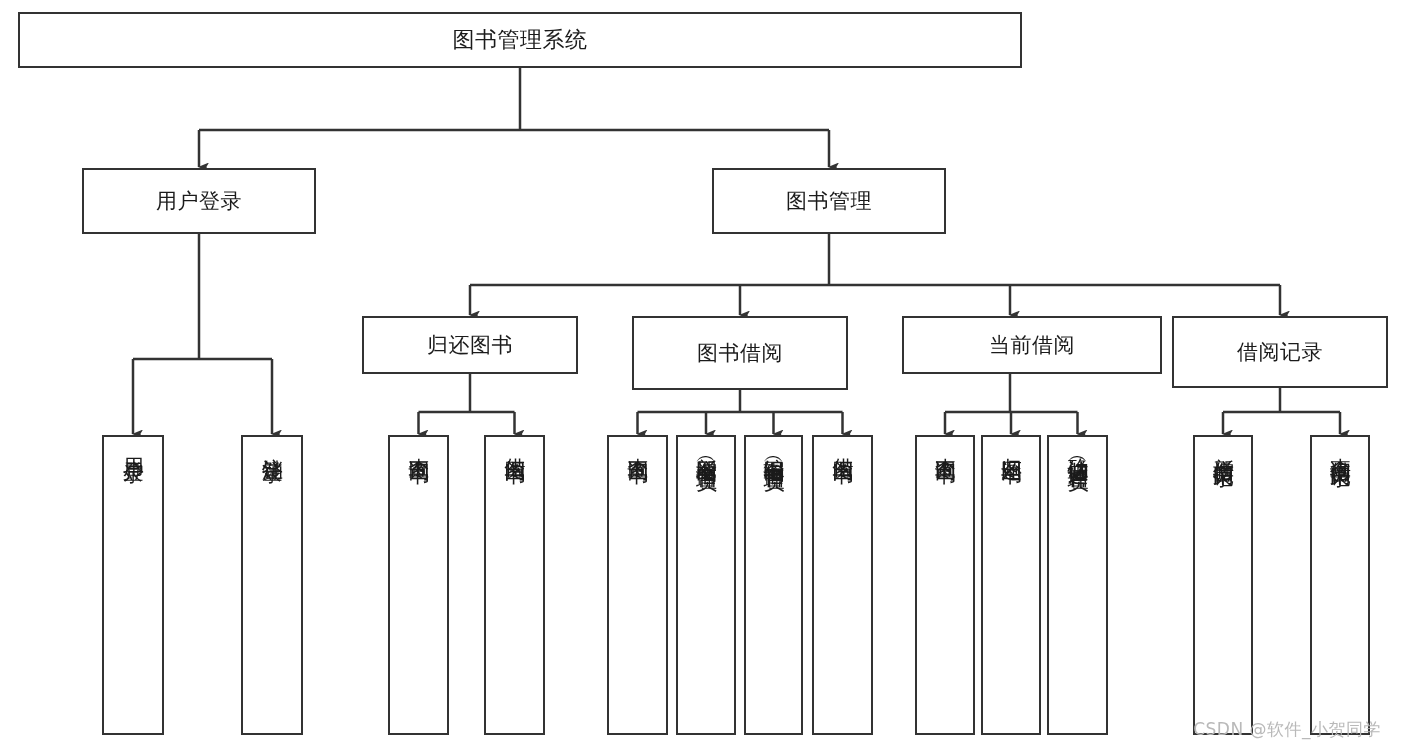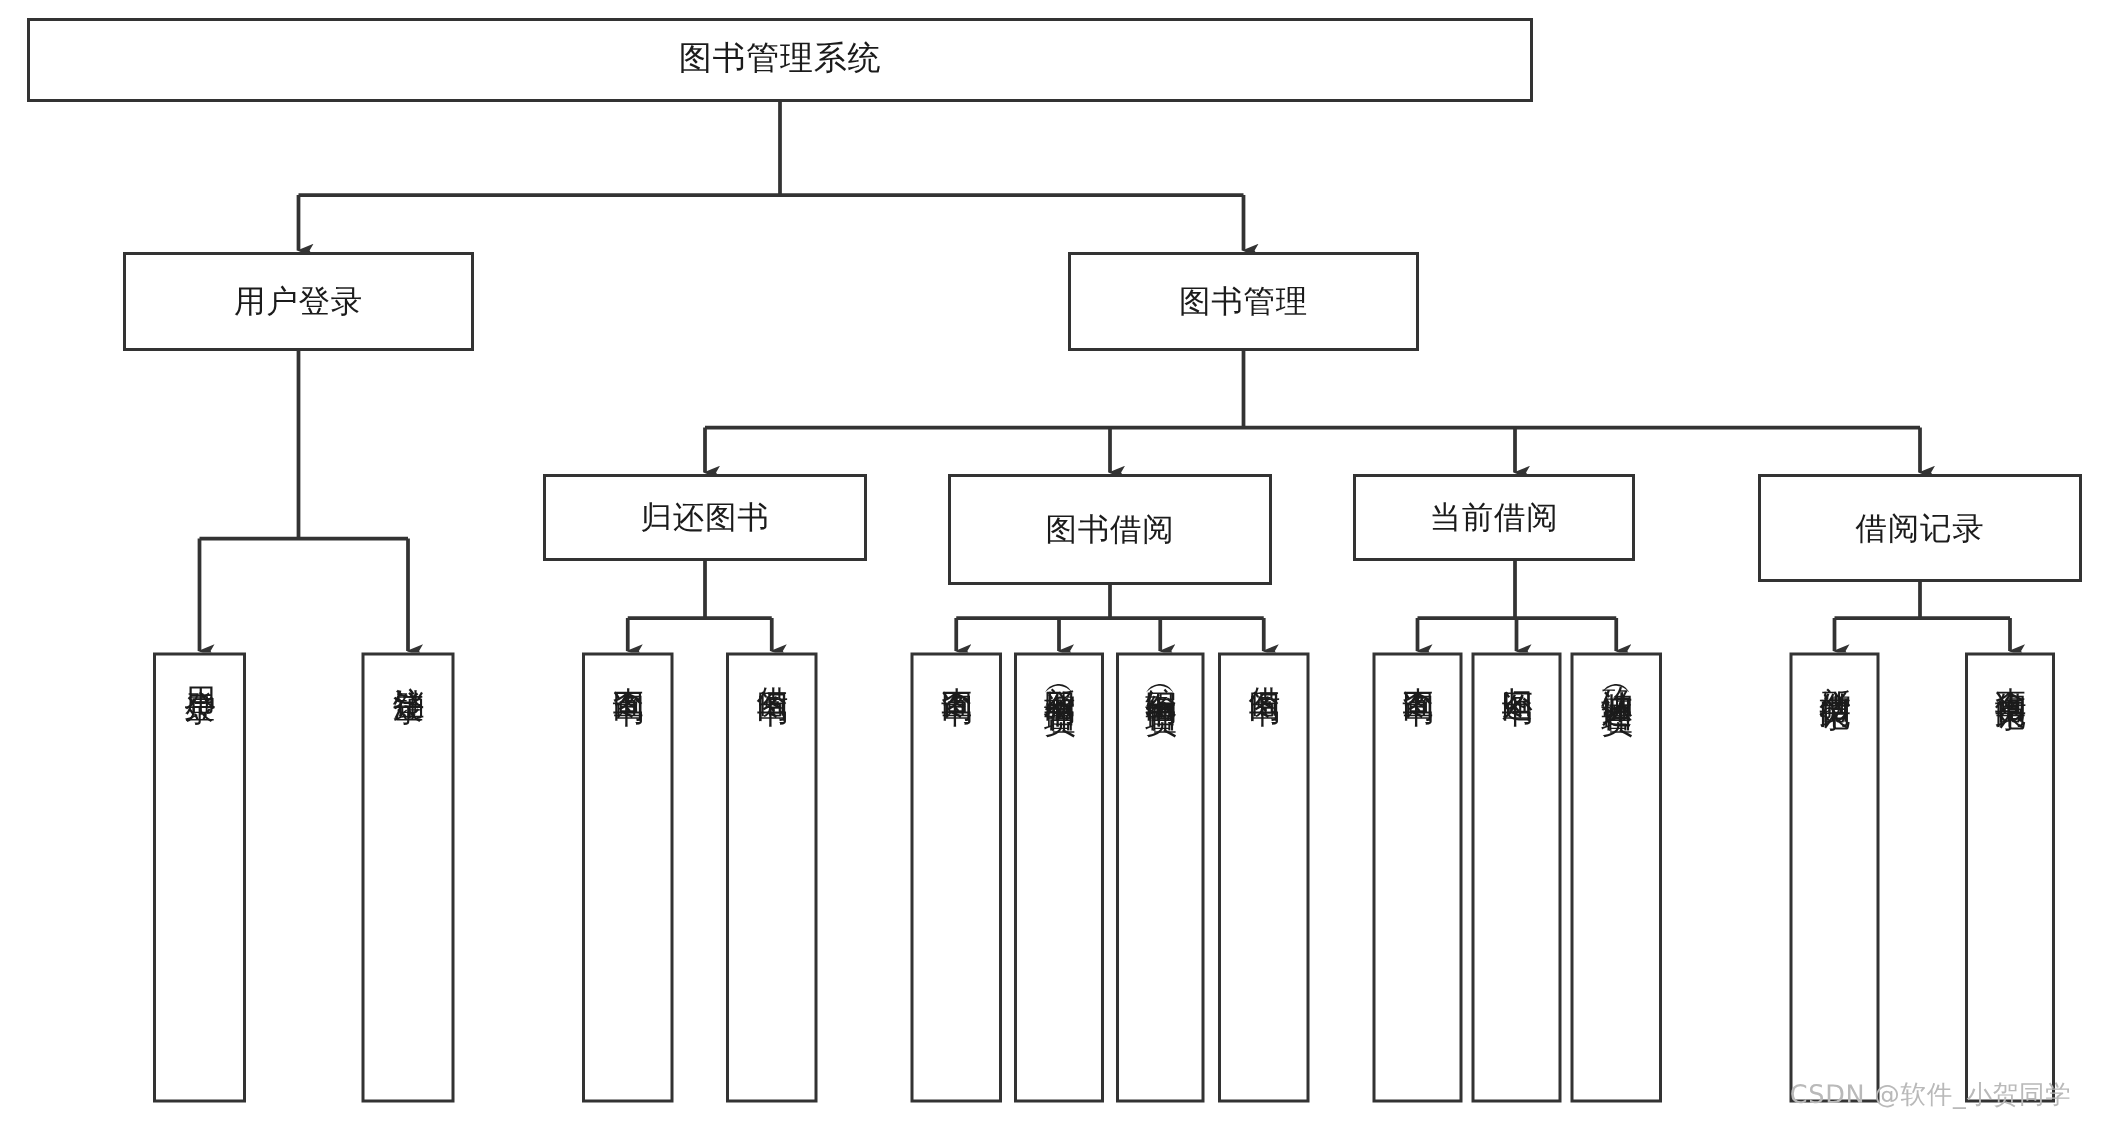--- a/index.html
+++ b/index.html
@@ -139,7 +139,7 @@
       <div class="node horizontal level2" style="left: 632px; top: 316px; width: 216px; height: 74px;">
         <span class="node-label">图书借阅</span>
       </div>
-      <div class="node horizontal level2" style="left: 902px; top: 316px; width: 188px; height: 58px;">
+      <div class="node horizontal level2" style="left: 902px; top: 316px; width: 260px; height: 58px;">
         <span class="node-label">当前借阅</span>
       </div>
       <div class="node horizontal level2" style="left: 1172px; top: 316px; width: 216px; height: 72px;">

